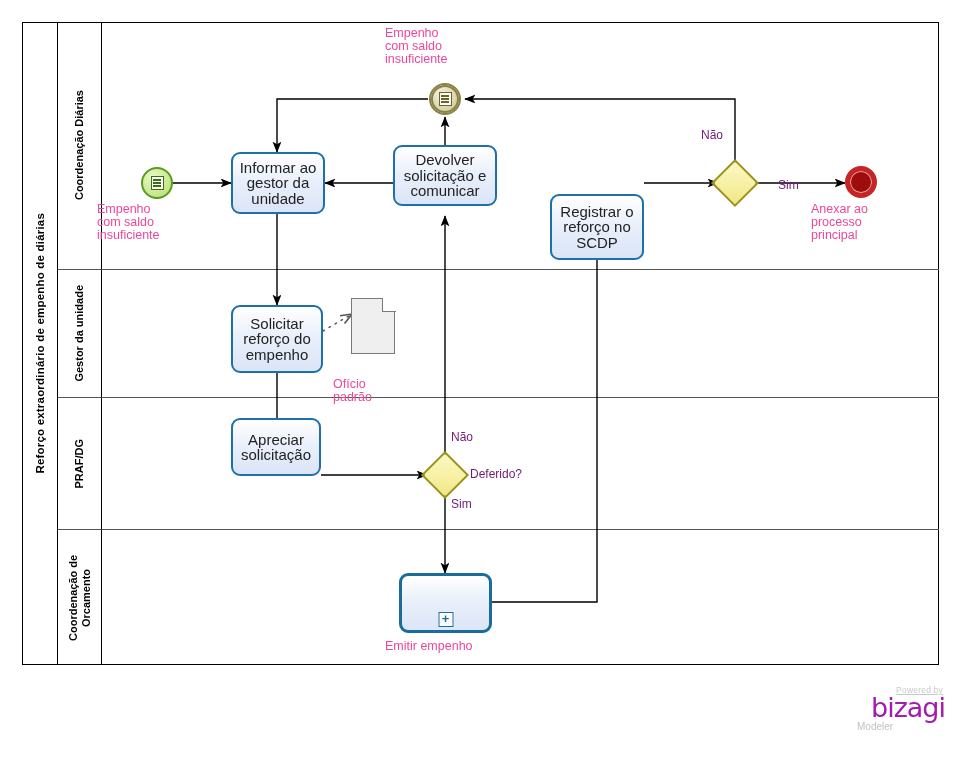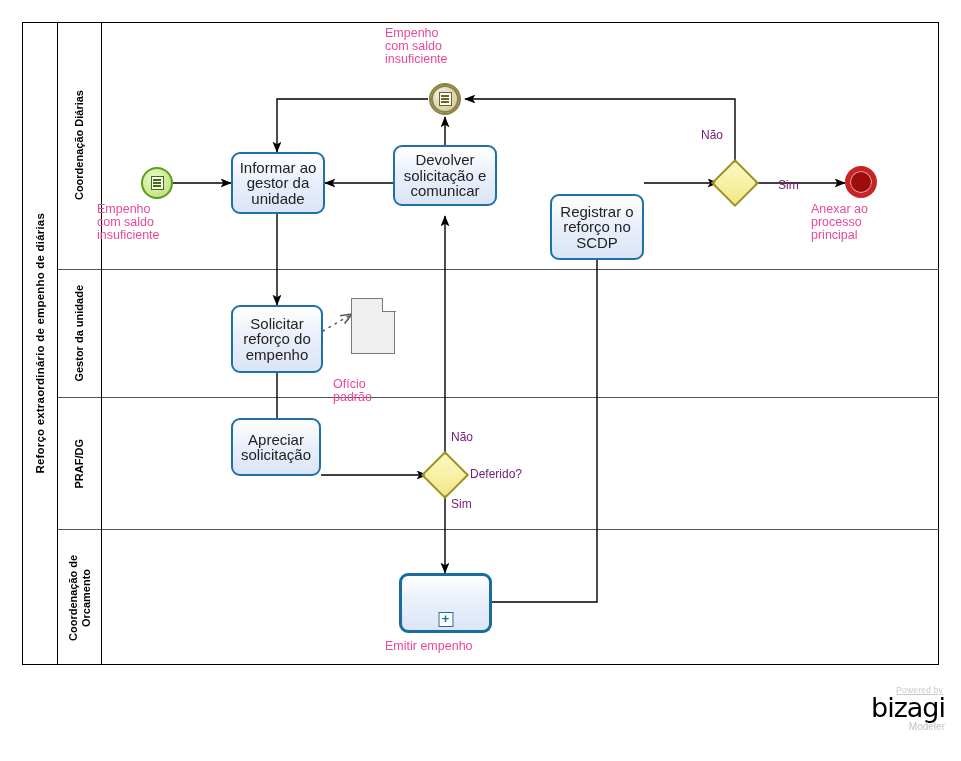--- a/index.html
+++ b/index.html
@@ -231,7 +231,7 @@
   }
   .bz-word {
     font-size: 27px;
-    color: #000000;
+    color: #a21caf;
     line-height: 26px;
     letter-spacing: -1px;
     font-family: "DejaVu Sans", sans-serif;

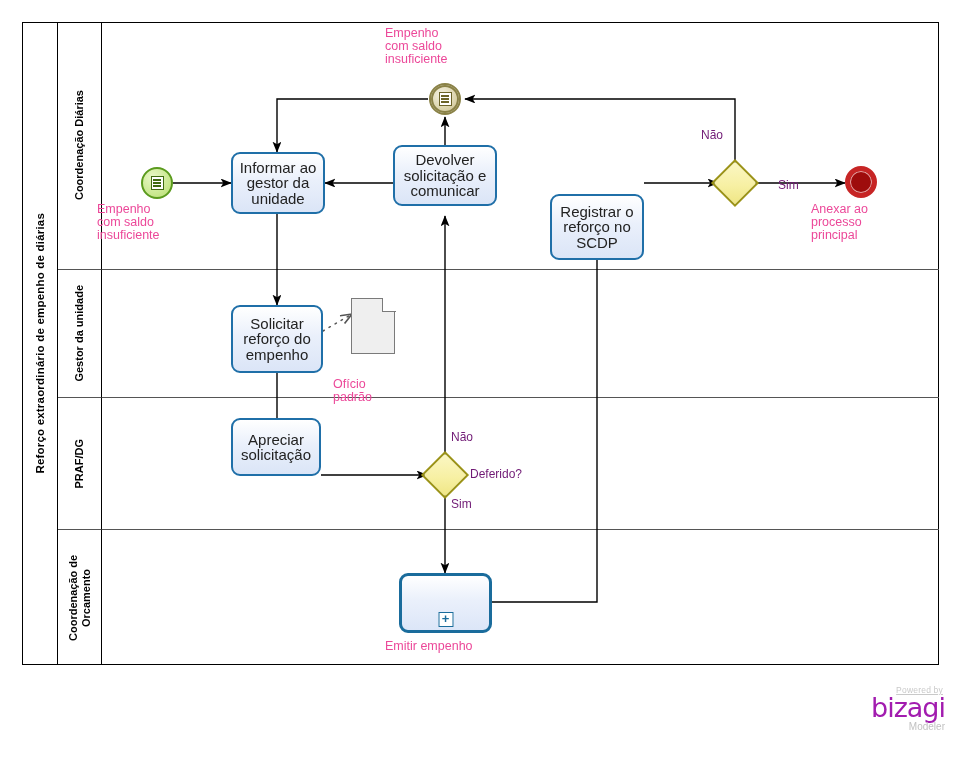--- a/index.html
+++ b/index.html
@@ -240,7 +240,7 @@
     font-size: 10px;
     color: #c2c2c2;
     line-height: 11px;
-    text-align: right;
+    text-align: left;
     margin-left: 12px;
   }
 </style>

